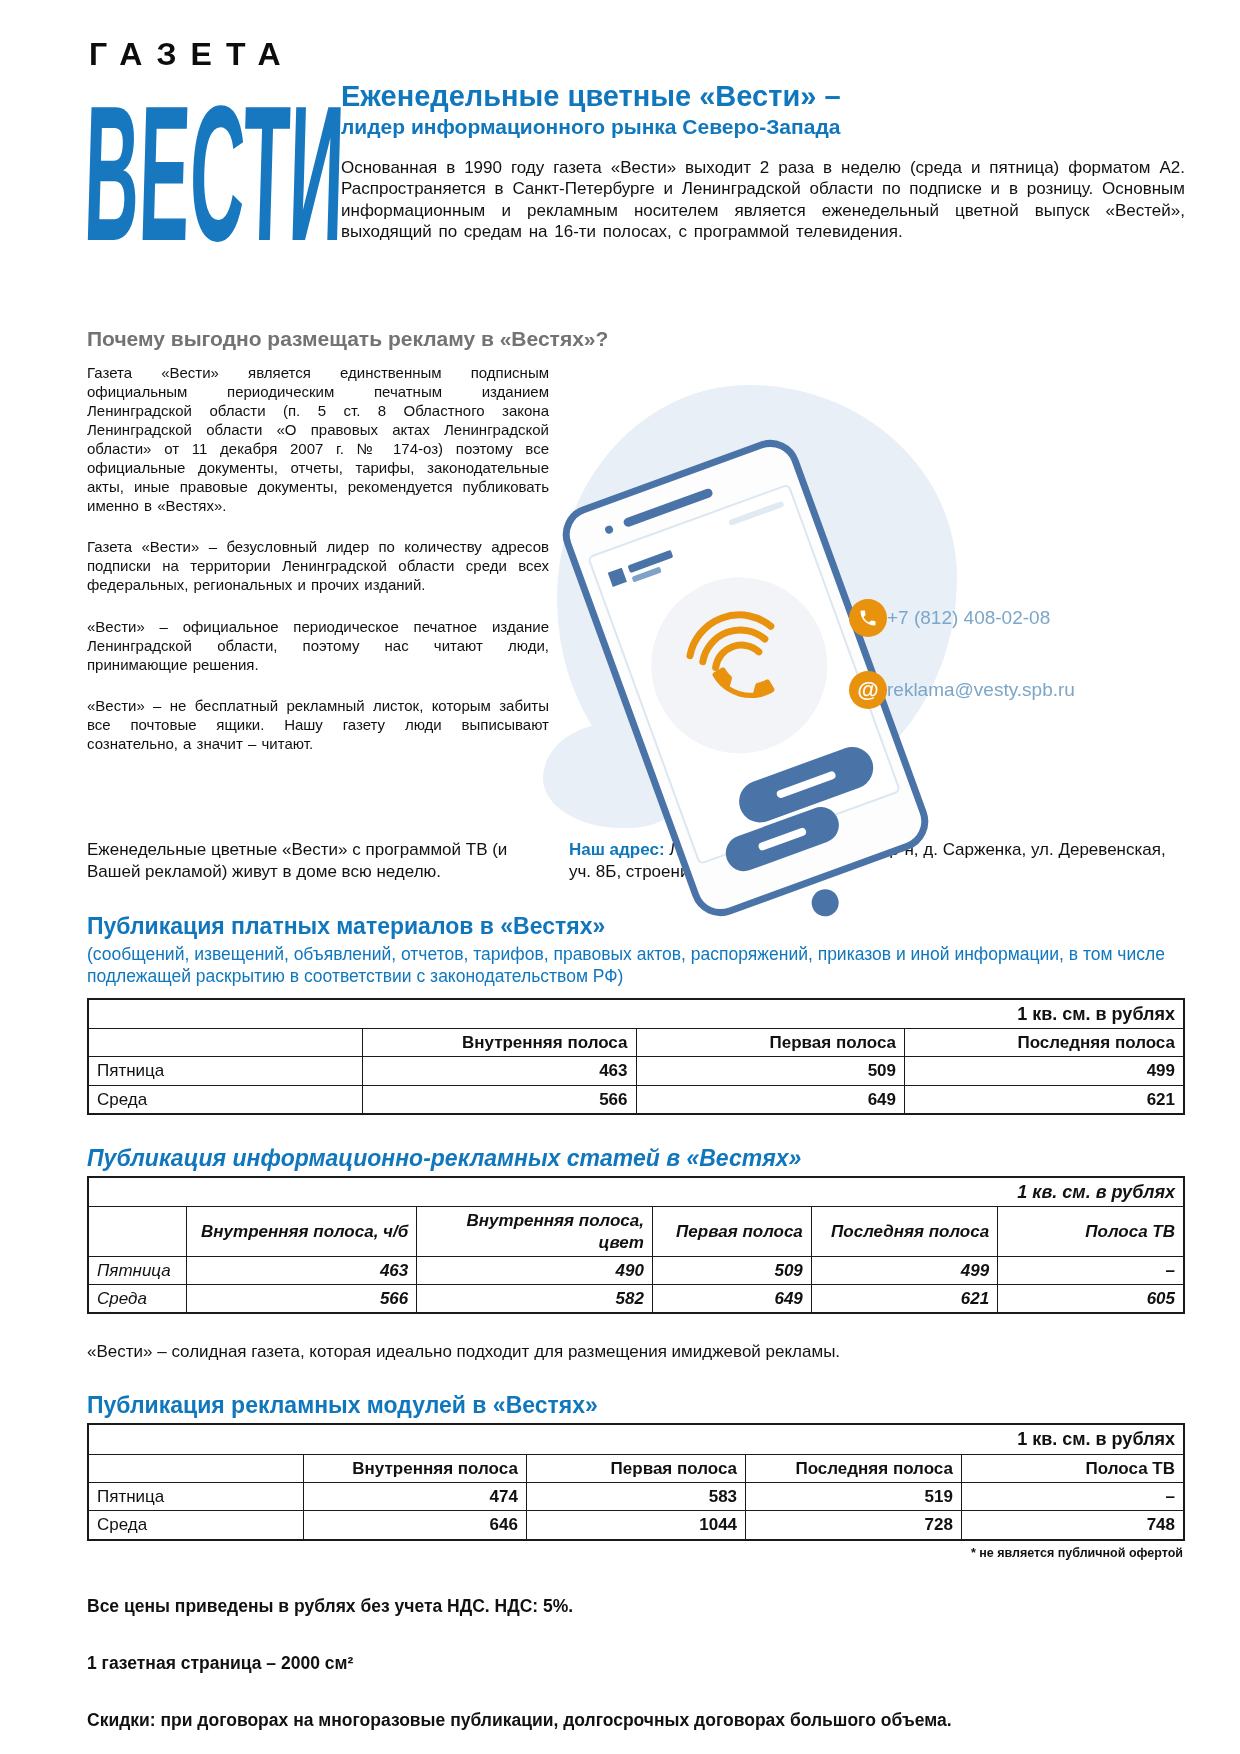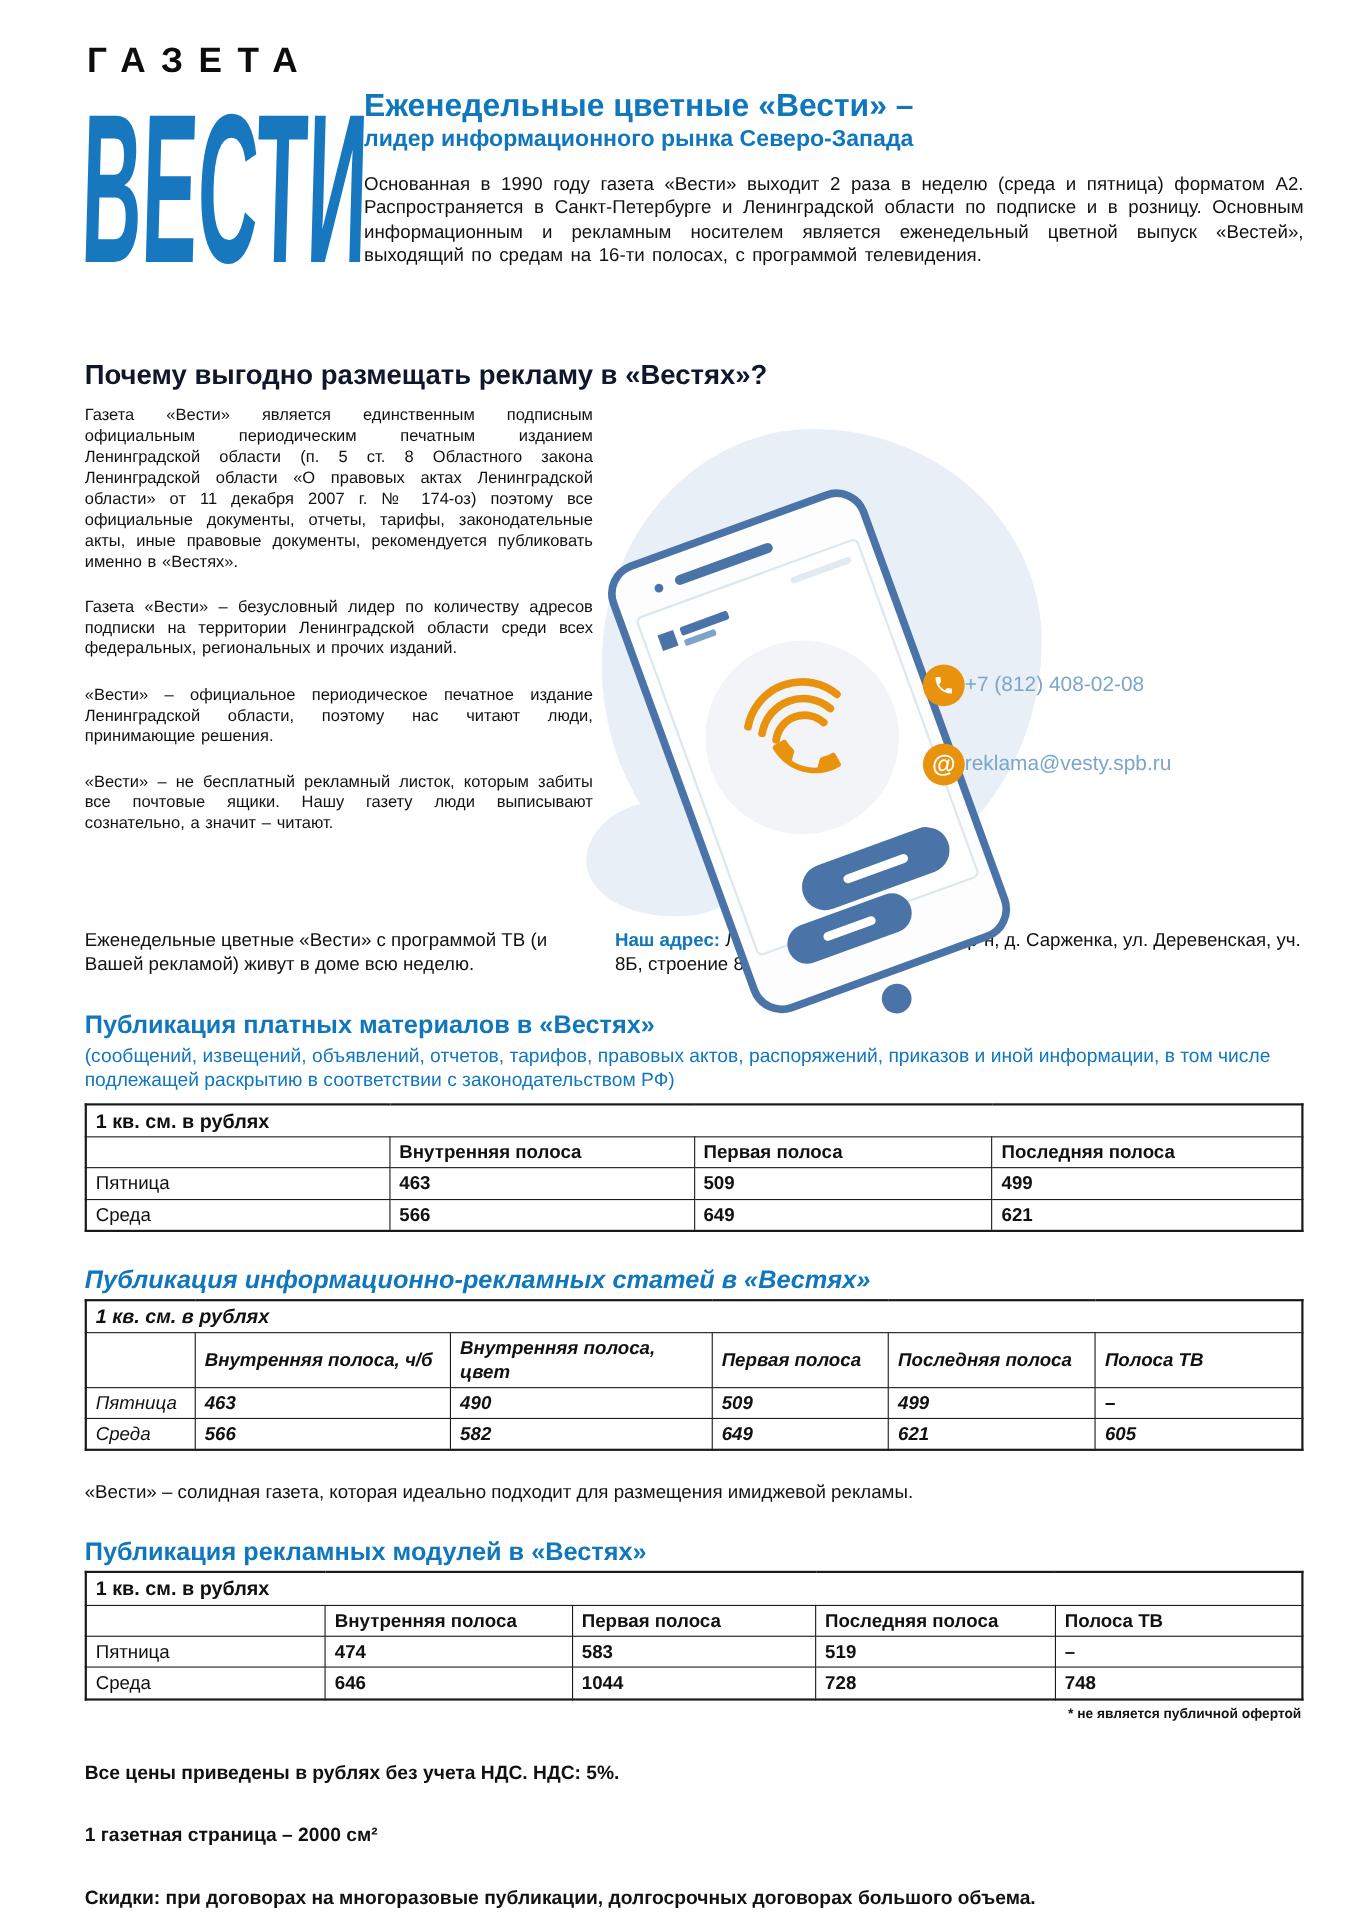--- a/index.html
+++ b/index.html
@@ -7,7 +7,7 @@
     width:1240px;height:1754px;background:#ffffff;overflow:hidden;
     font-family:"Liberation Sans","DejaVu Sans",sans-serif;color:#111;
   }
-  .page{padding:36px 55px 0 57px;position:relative;margin-left:20px;}
+  .page{padding:36px 55px 0 87px;position:relative;}
 
   
   .masthead{display:flex;align-items:flex-start;}

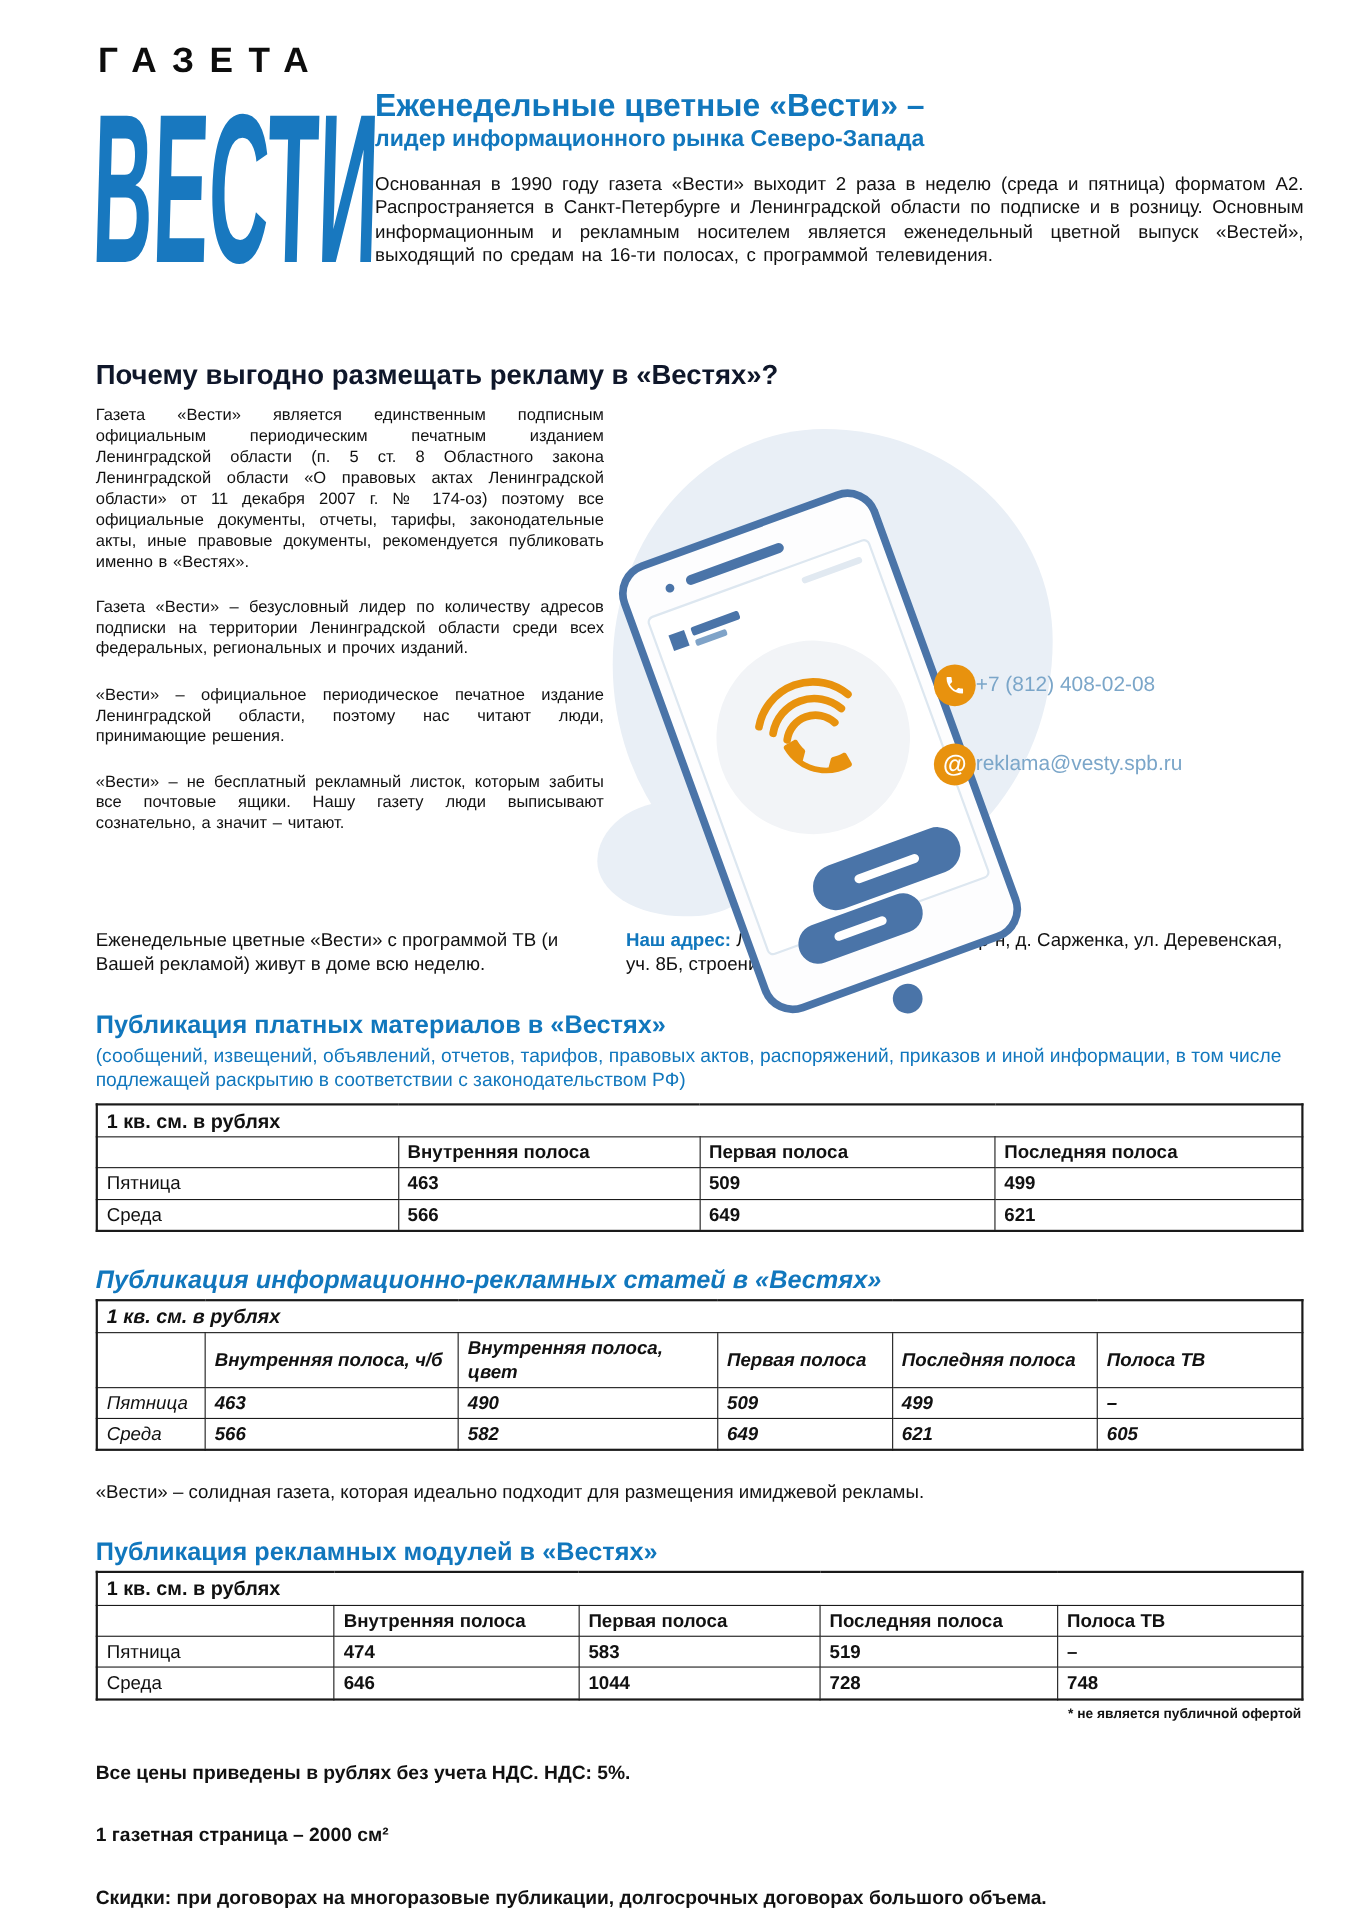--- a/index.html
+++ b/index.html
@@ -24,7 +24,7 @@
   .intro{font-size:17px;line-height:1.26;text-align:justify;margin:0;word-spacing:2px;}
 
   
-  .h-why{color:#0f172a;font-size:25px;font-weight:bold;margin:14px 0 12px;}
+  .h-why{color:#737373;font-size:21px;font-weight:bold;margin:14px 0 12px;}
   .two-col{display:flex;}
   .left-col{width:462px;flex:0 0 462px;}
   .left-col p{font-size:15px;line-height:1.27;text-align:justify;margin:0 0 22px;word-spacing:1px;}

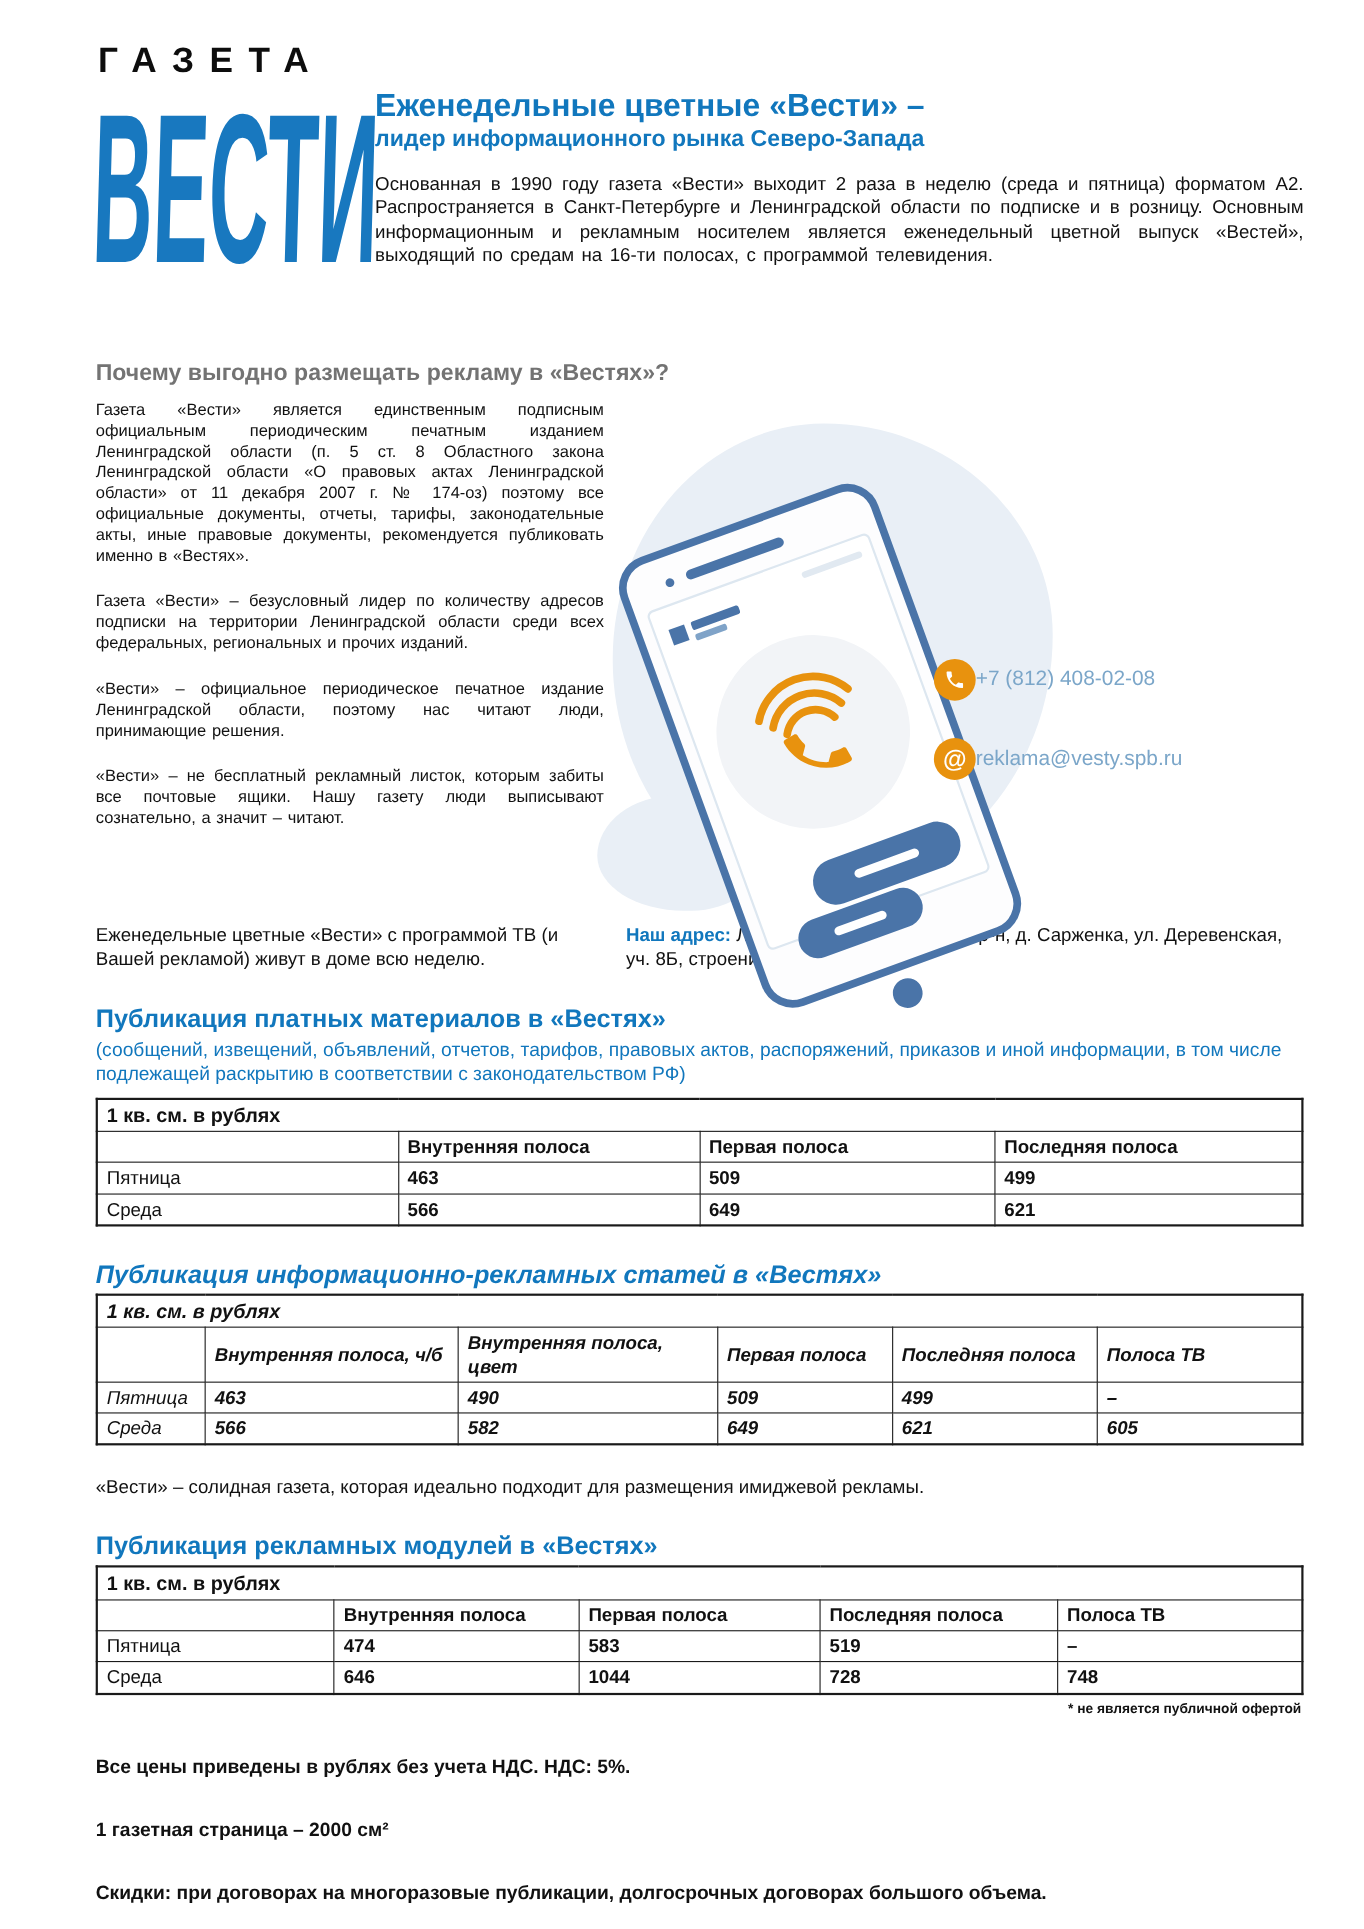--- a/index.html
+++ b/index.html
@@ -80,7 +80,7 @@
   .sec-heading{color:#1177bd;font-size:23px;font-weight:bold;margin:30px 0 4px;}
   .sec-sub{color:#1177bd;font-size:17.5px;line-height:1.24;margin:0 0 10px;}
   table.price{border-collapse:collapse;width:100%;border:2.5px solid #1a1a1a;}
-  table.price td{border:1.5px solid #1a1a1a;font-size:17px;padding:3px 8px;text-align:left;line-height:1.25;}
+  table.price td{border:1.5px solid #1a1a1a;font-size:17px;padding:3px 8px;text-align:right;line-height:1.25;}
   table.price td.cap{font-weight:bold;font-size:18px;}
   table.price td.hdr{font-weight:bold;}
   table.price td.rowlabel{text-align:left;font-weight:normal;}

